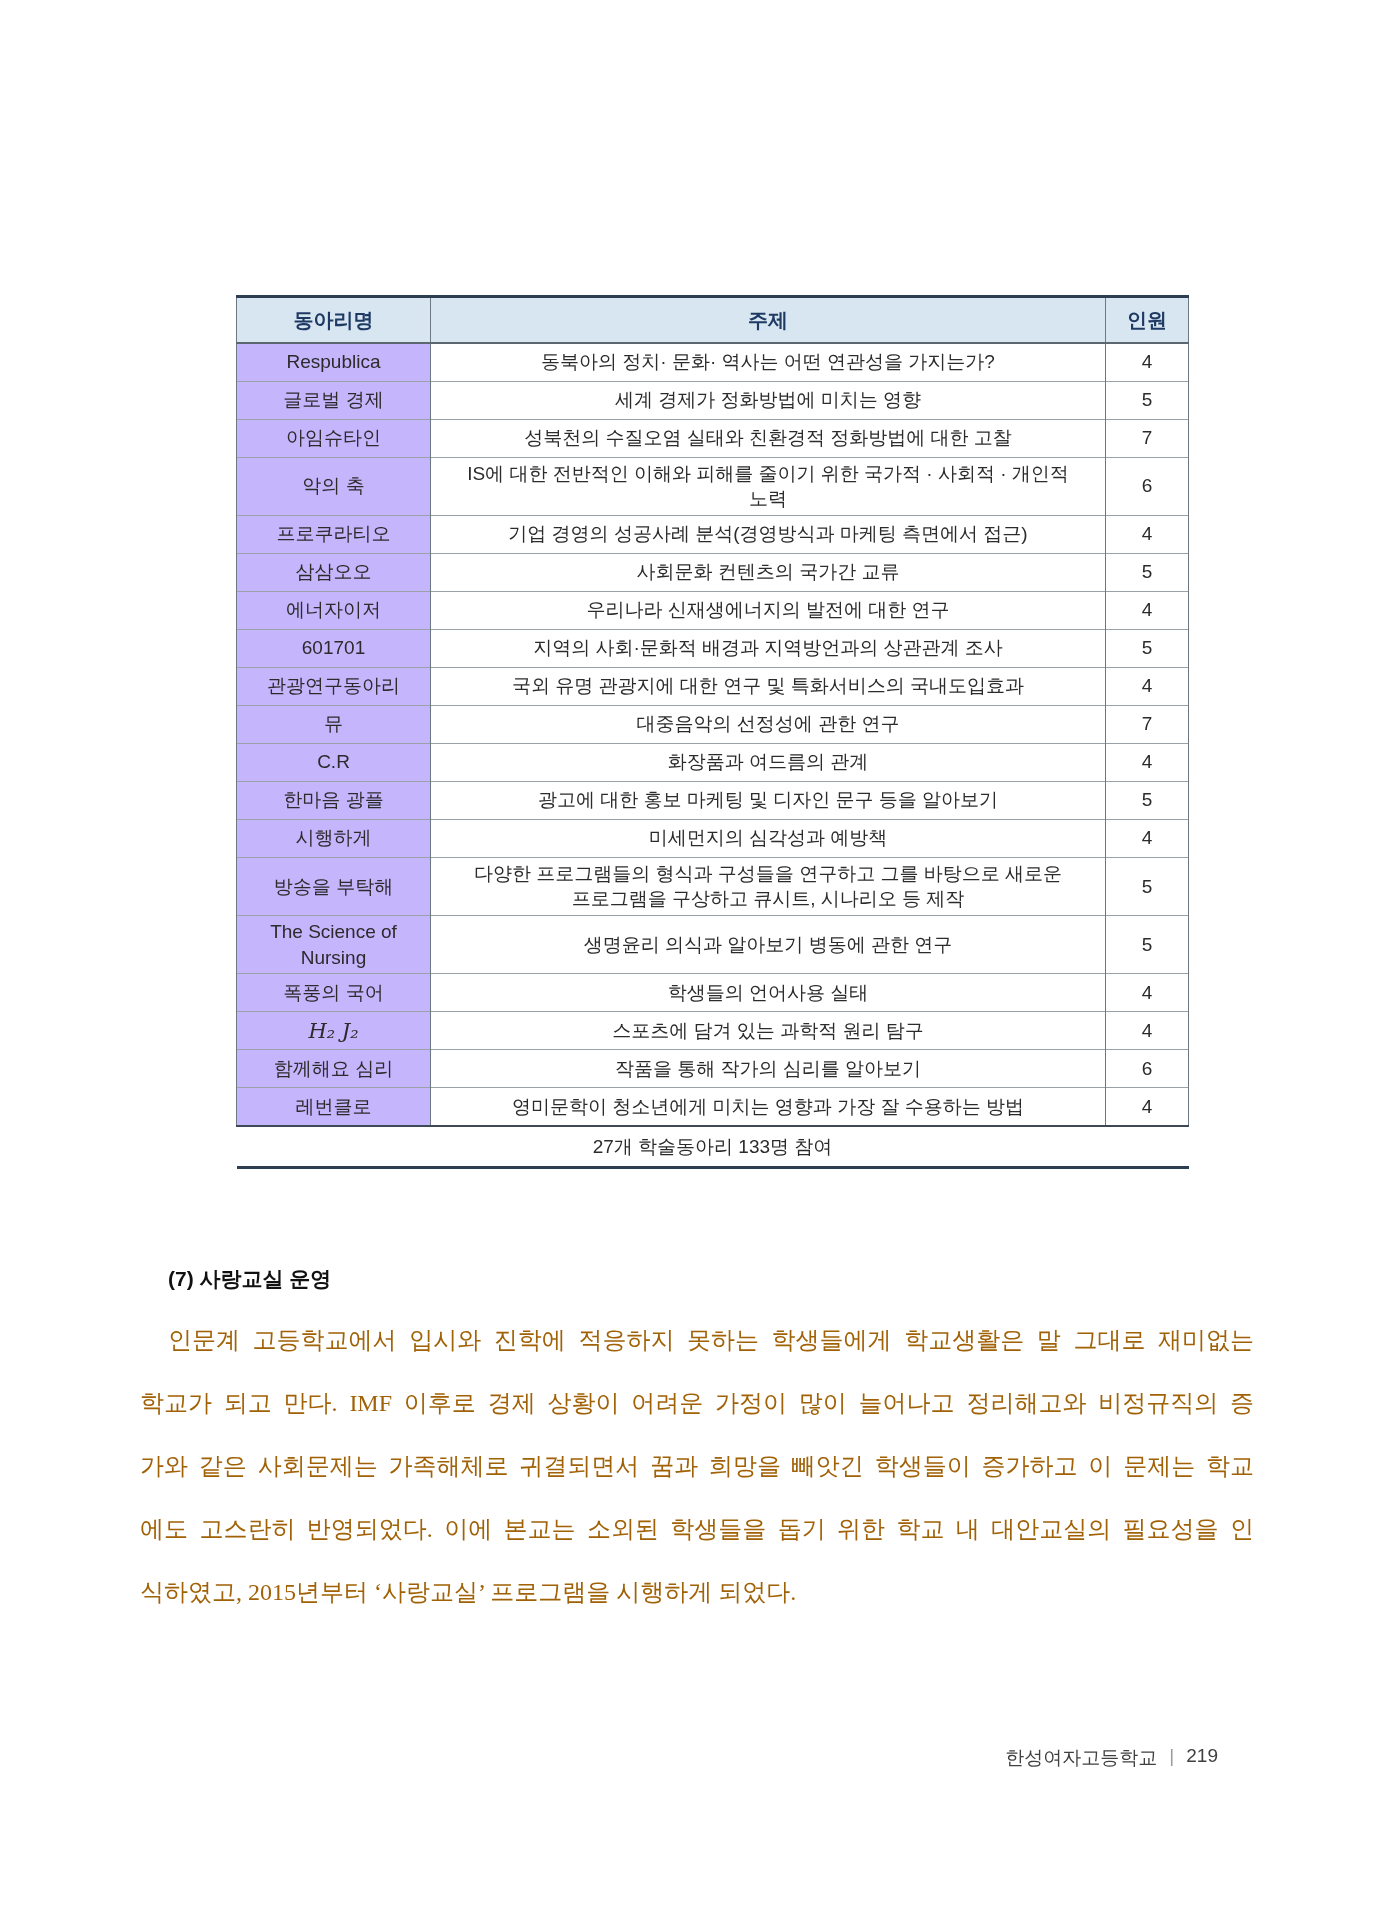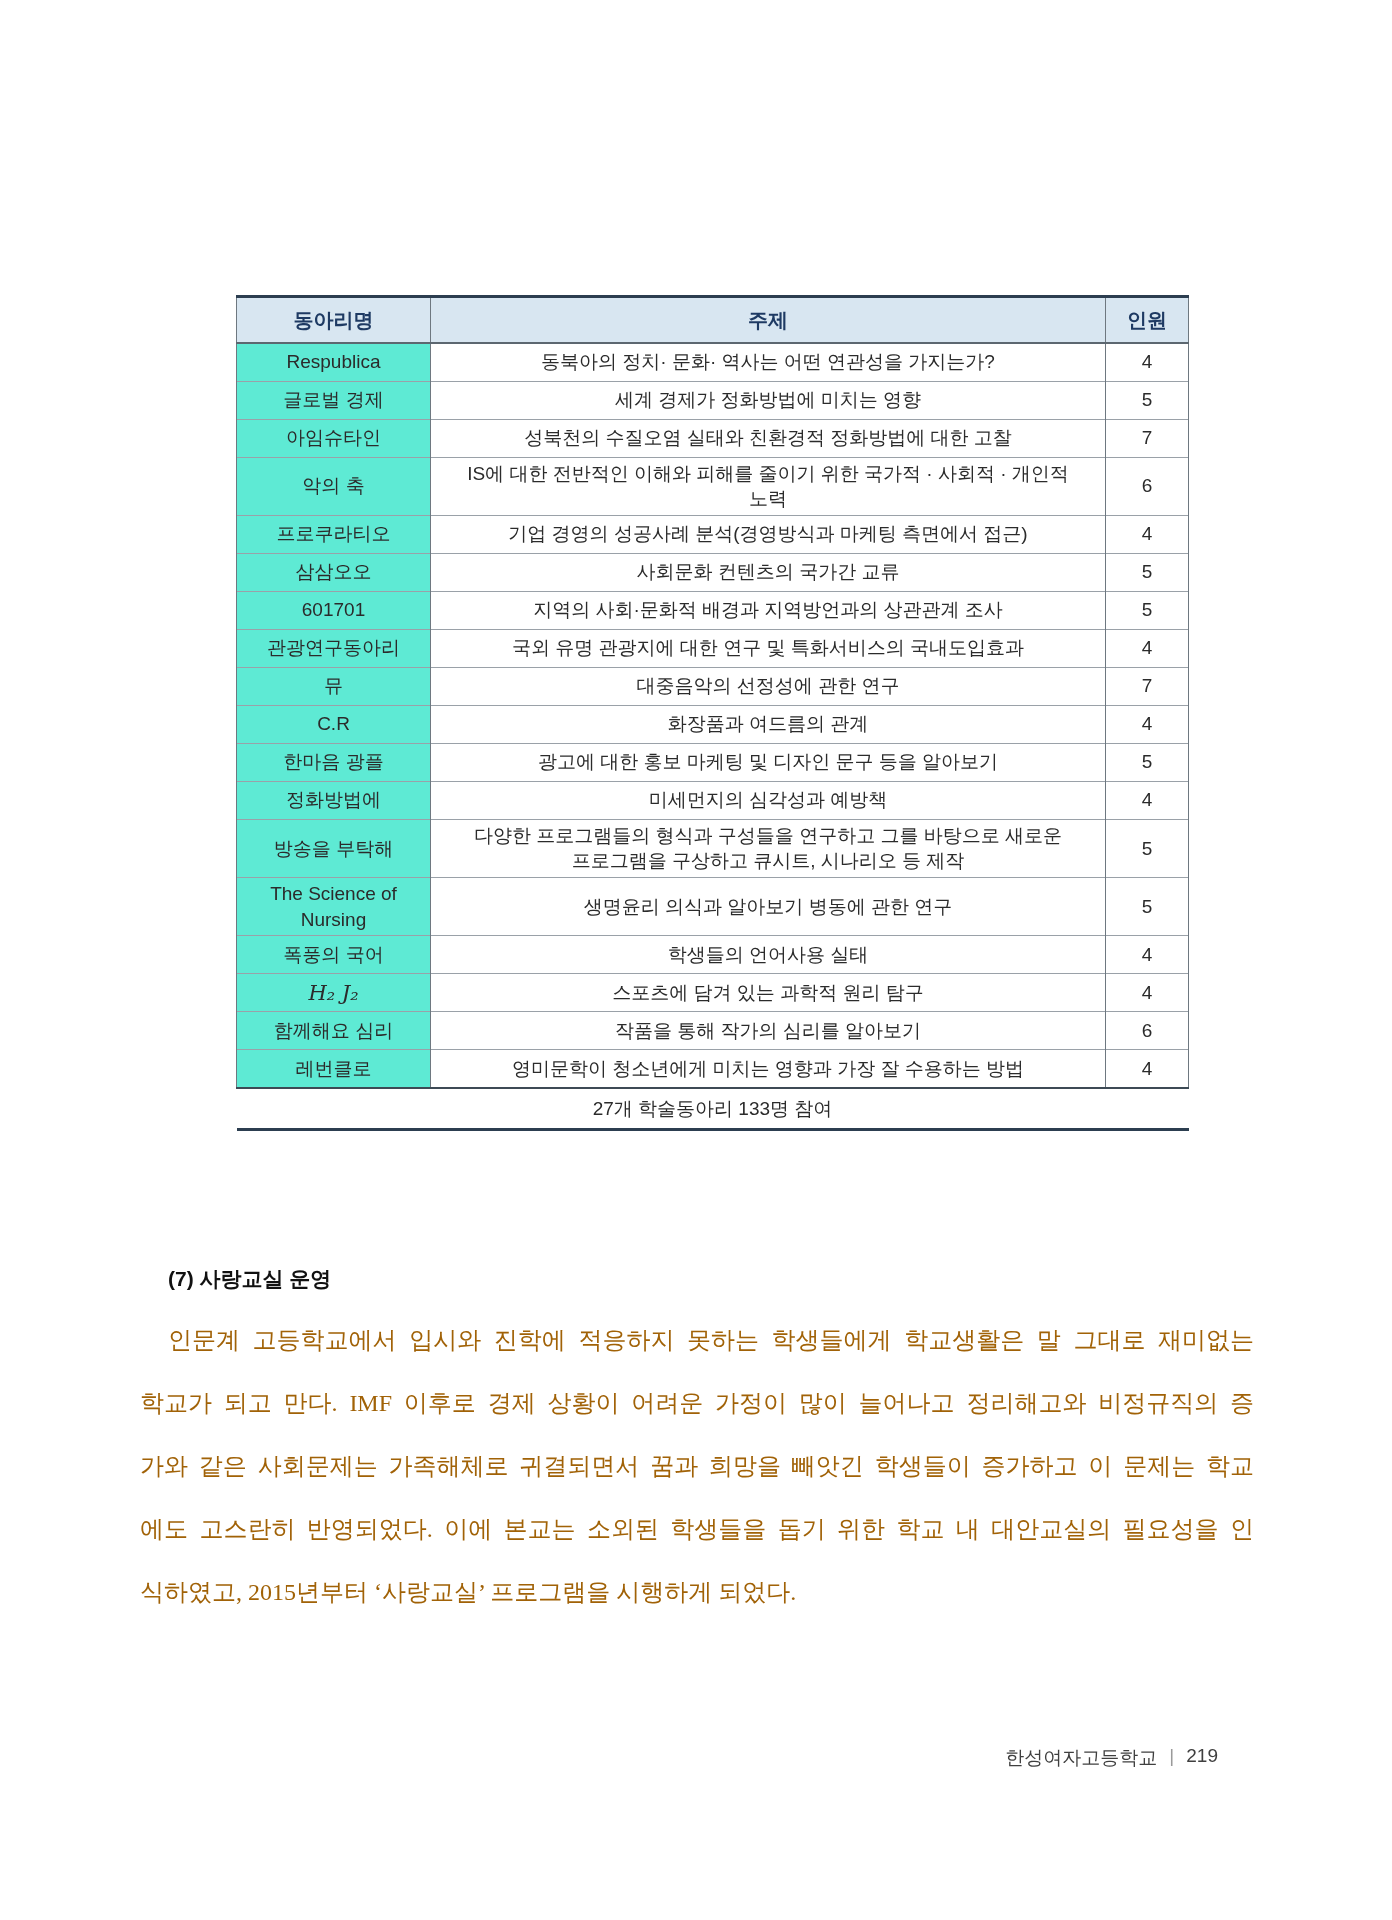--- a/index.html
+++ b/index.html
@@ -48,7 +48,7 @@
     line-height: 1.35;
     box-sizing: border-box;
   }
-  .club-table .c-name  { background: #5eead4; }
+  .club-table .c-name  { background: #c4b5fd; }
   .club-table .c-topic { white-space: pre-line; }
   .club-table .math {
     font-family: "DejaVu Serif", serif;

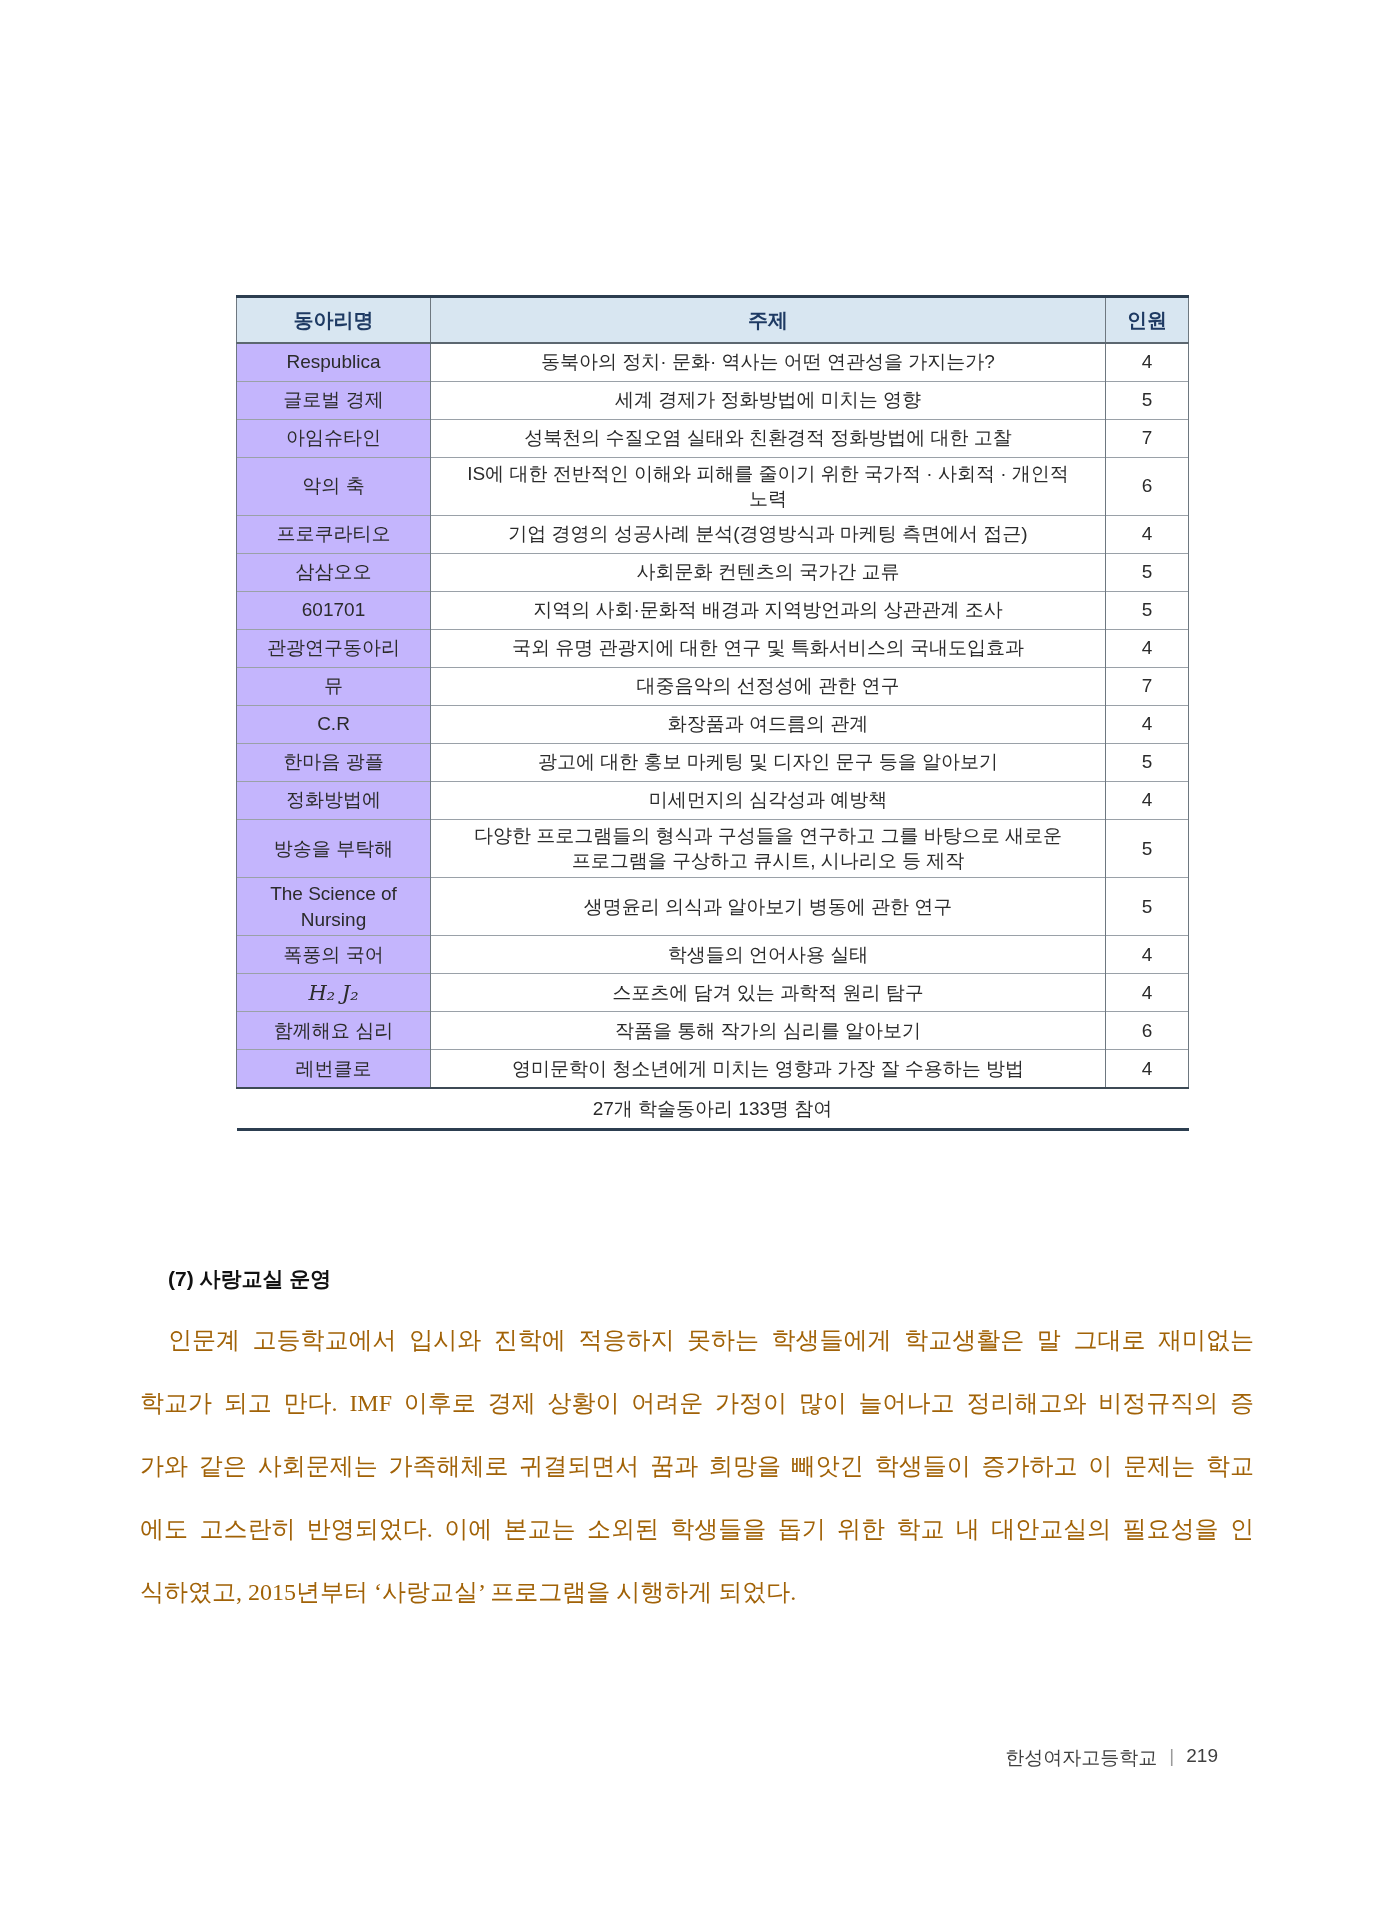--- a/index.html
+++ b/index.html
@@ -157,6 +157,11 @@
           <td class="c-count">5</td>
         </tr>
         <tr>
+          <td class="c-name">에너자이저</td>
+          <td class="c-topic">우리나라 신재생에너지의 발전에 대한 연구</td>
+          <td class="c-count">4</td>
+        </tr>
+        <tr>
           <td class="c-name">601701</td>
           <td class="c-topic">지역의 사회·문화적 배경과 지역방언과의 상관관계 조사</td>
           <td class="c-count">5</td>

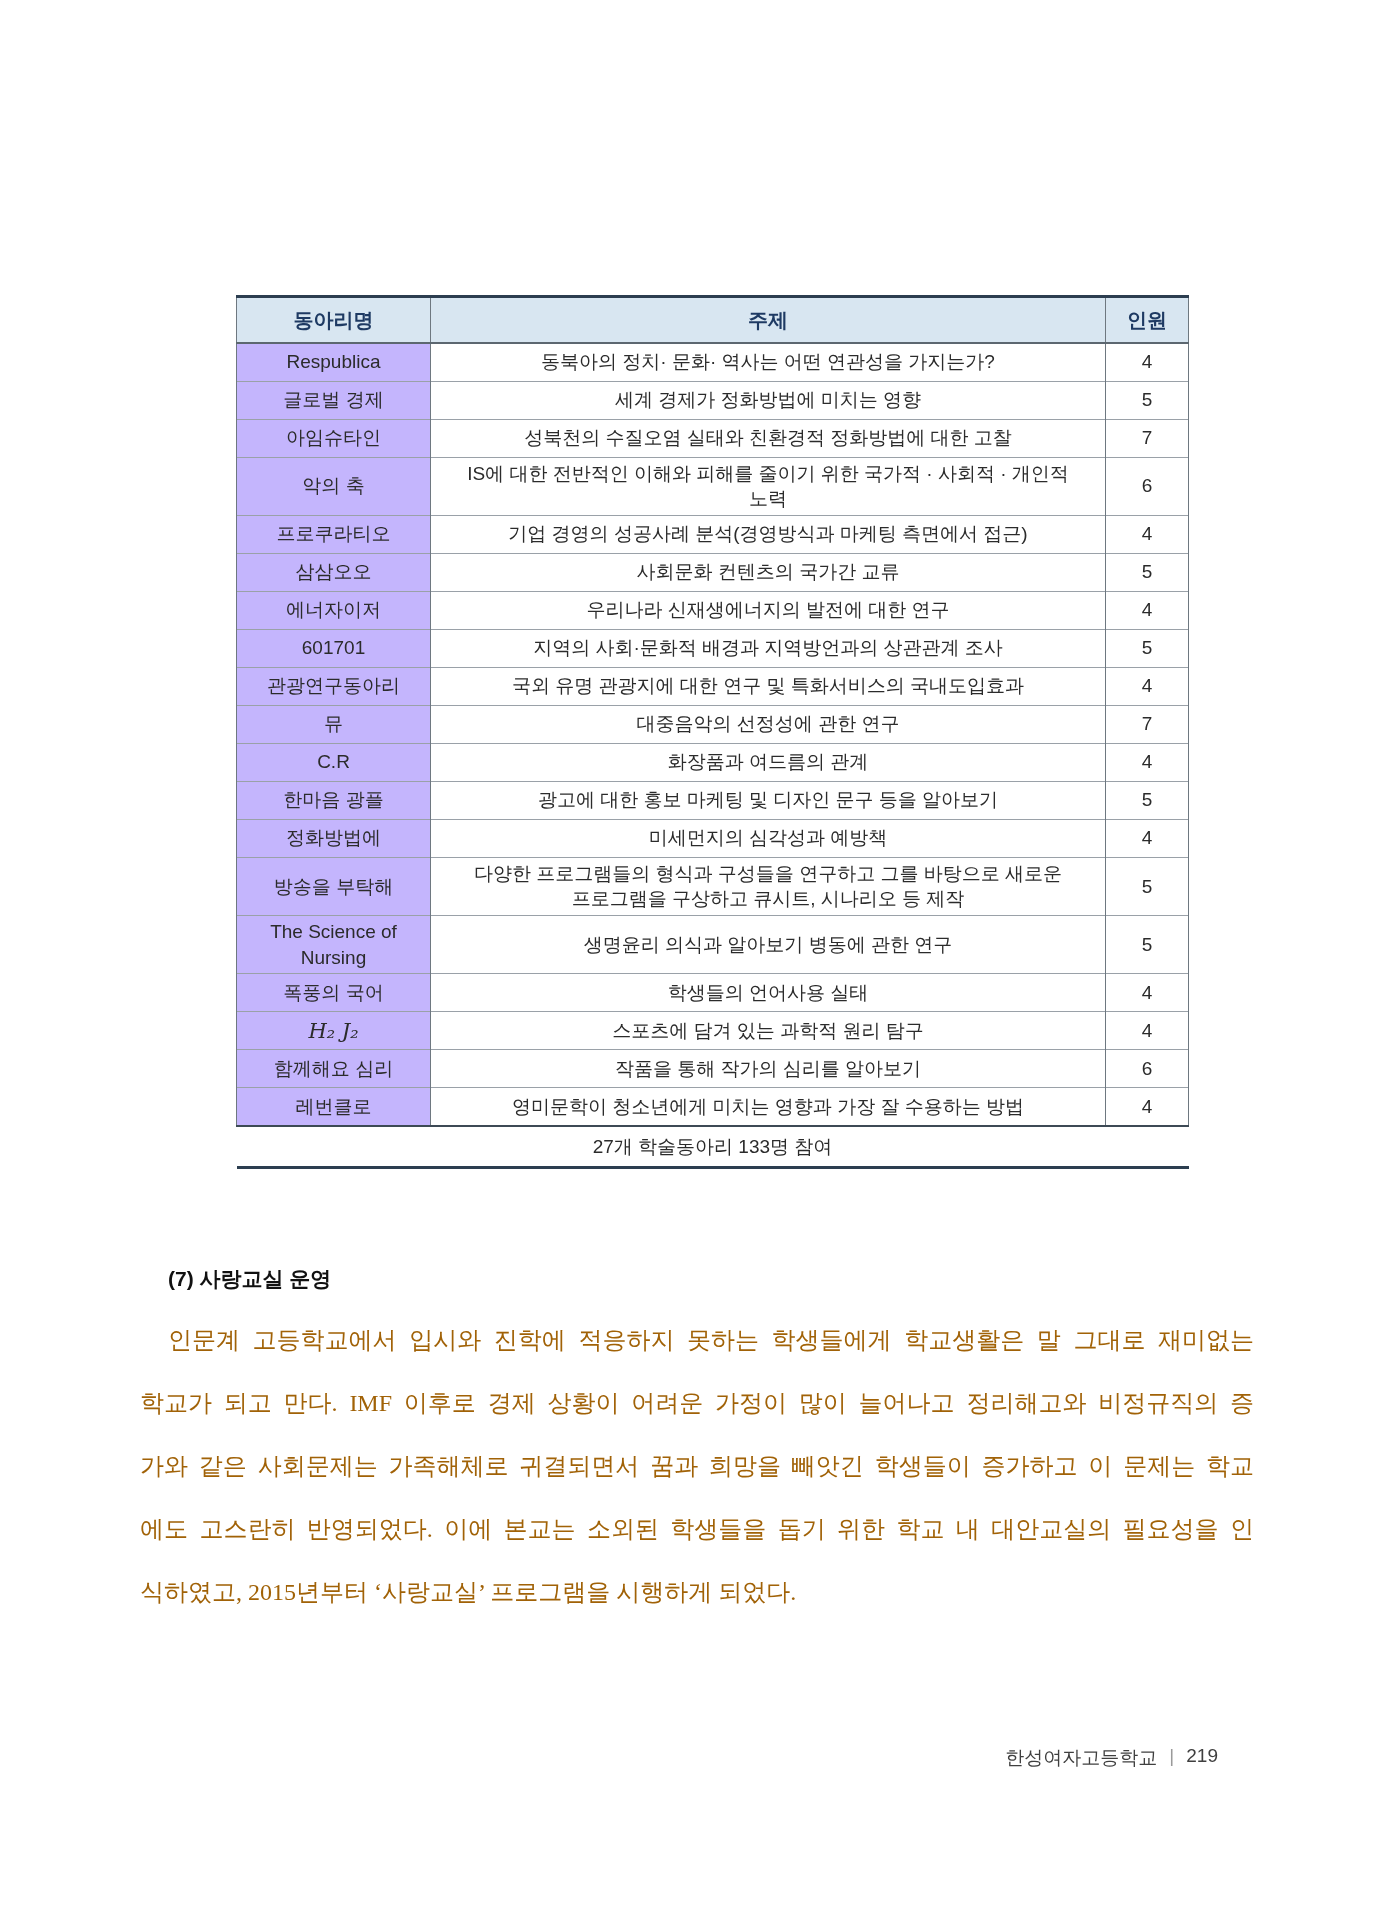--- a/index.html
+++ b/index.html
@@ -187,7 +187,7 @@
           <td class="c-count">5</td>
         </tr>
         <tr>
-          <td class="c-name">정화방법에</td>
+          <td class="c-name">시행하게</td>
           <td class="c-topic">미세먼지의 심각성과 예방책</td>
           <td class="c-count">4</td>
         </tr>

